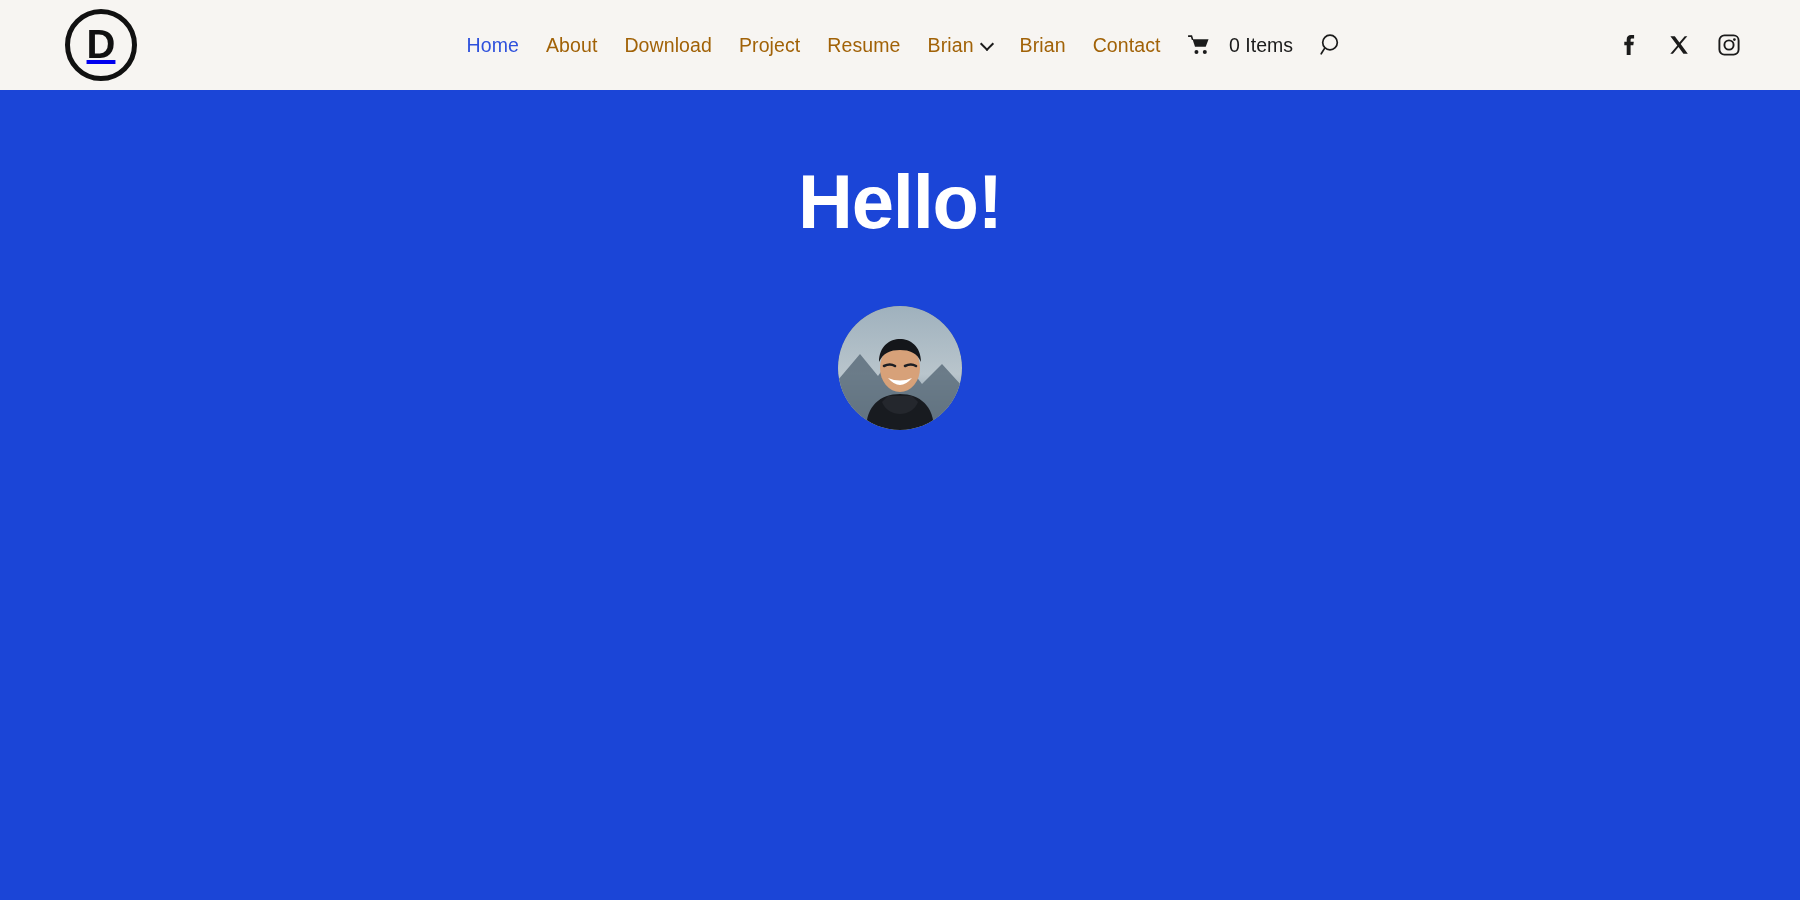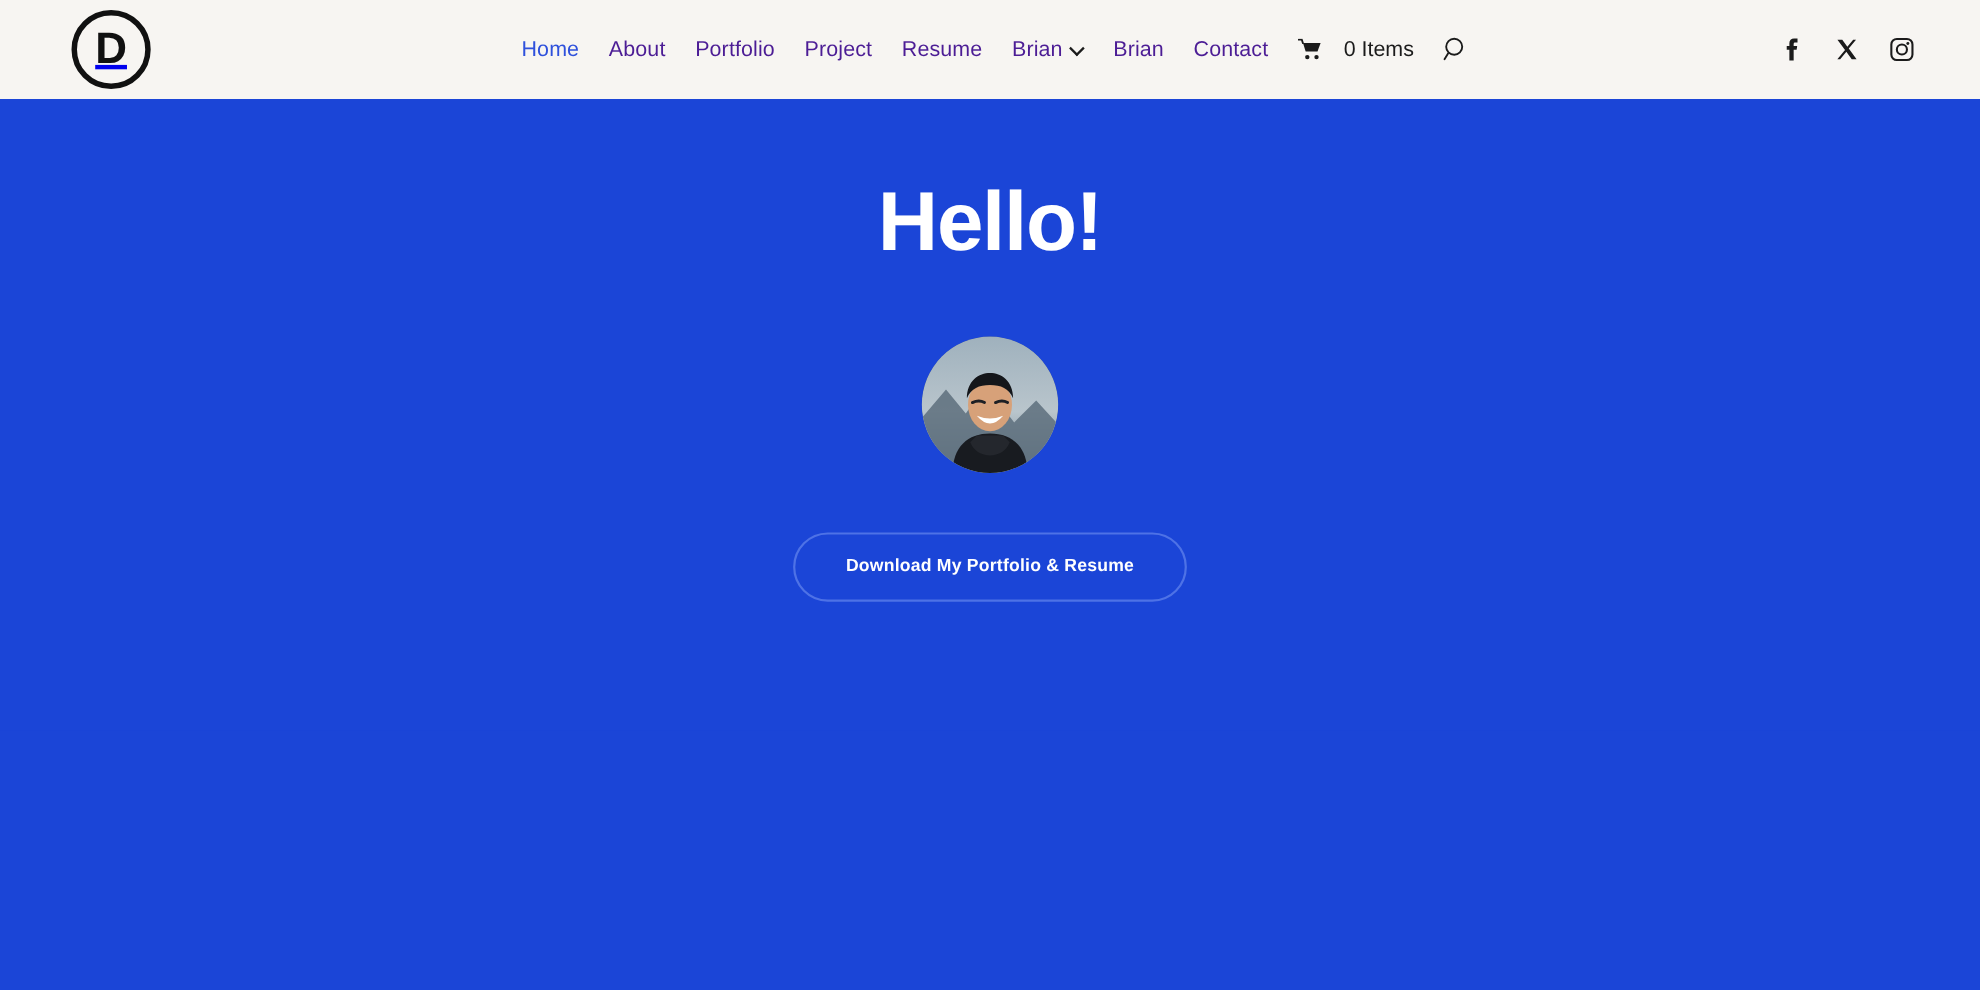--- a/index.html
+++ b/index.html
@@ -60,7 +60,7 @@
   .main-nav > * { pointer-events: auto; }
   .nav-item {
     font-size: 19.5px;
-    color: #4c1d95;
+    color: #a16207;
     letter-spacing: 0.1px;
     padding: 0 13.5px;
     text-decoration: none;

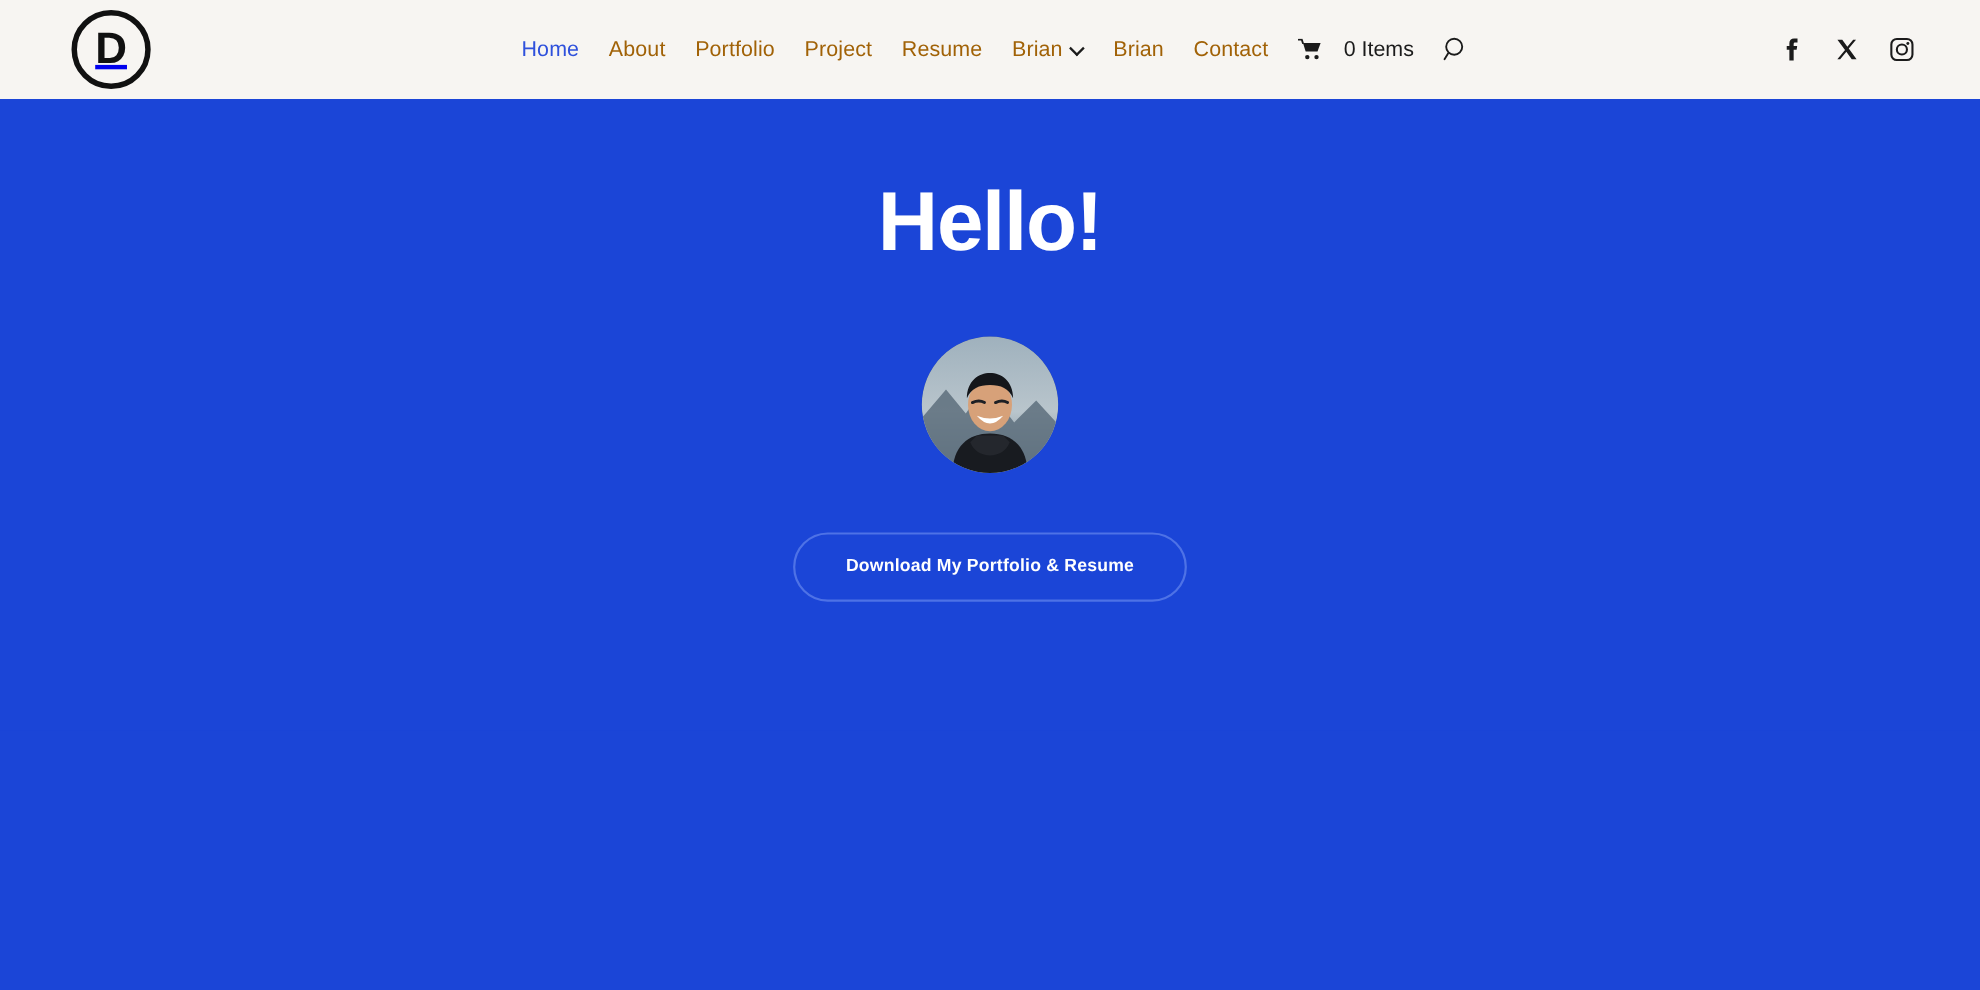--- a/index.html
+++ b/index.html
@@ -203,7 +203,7 @@
       <span>About</span>
     </a>
     <a class="nav-item" href="#">
-      <span>Portfolio</span>
+      <span>Download</span>
     </a>
     <a class="nav-item" href="#">
       <span>Project</span>

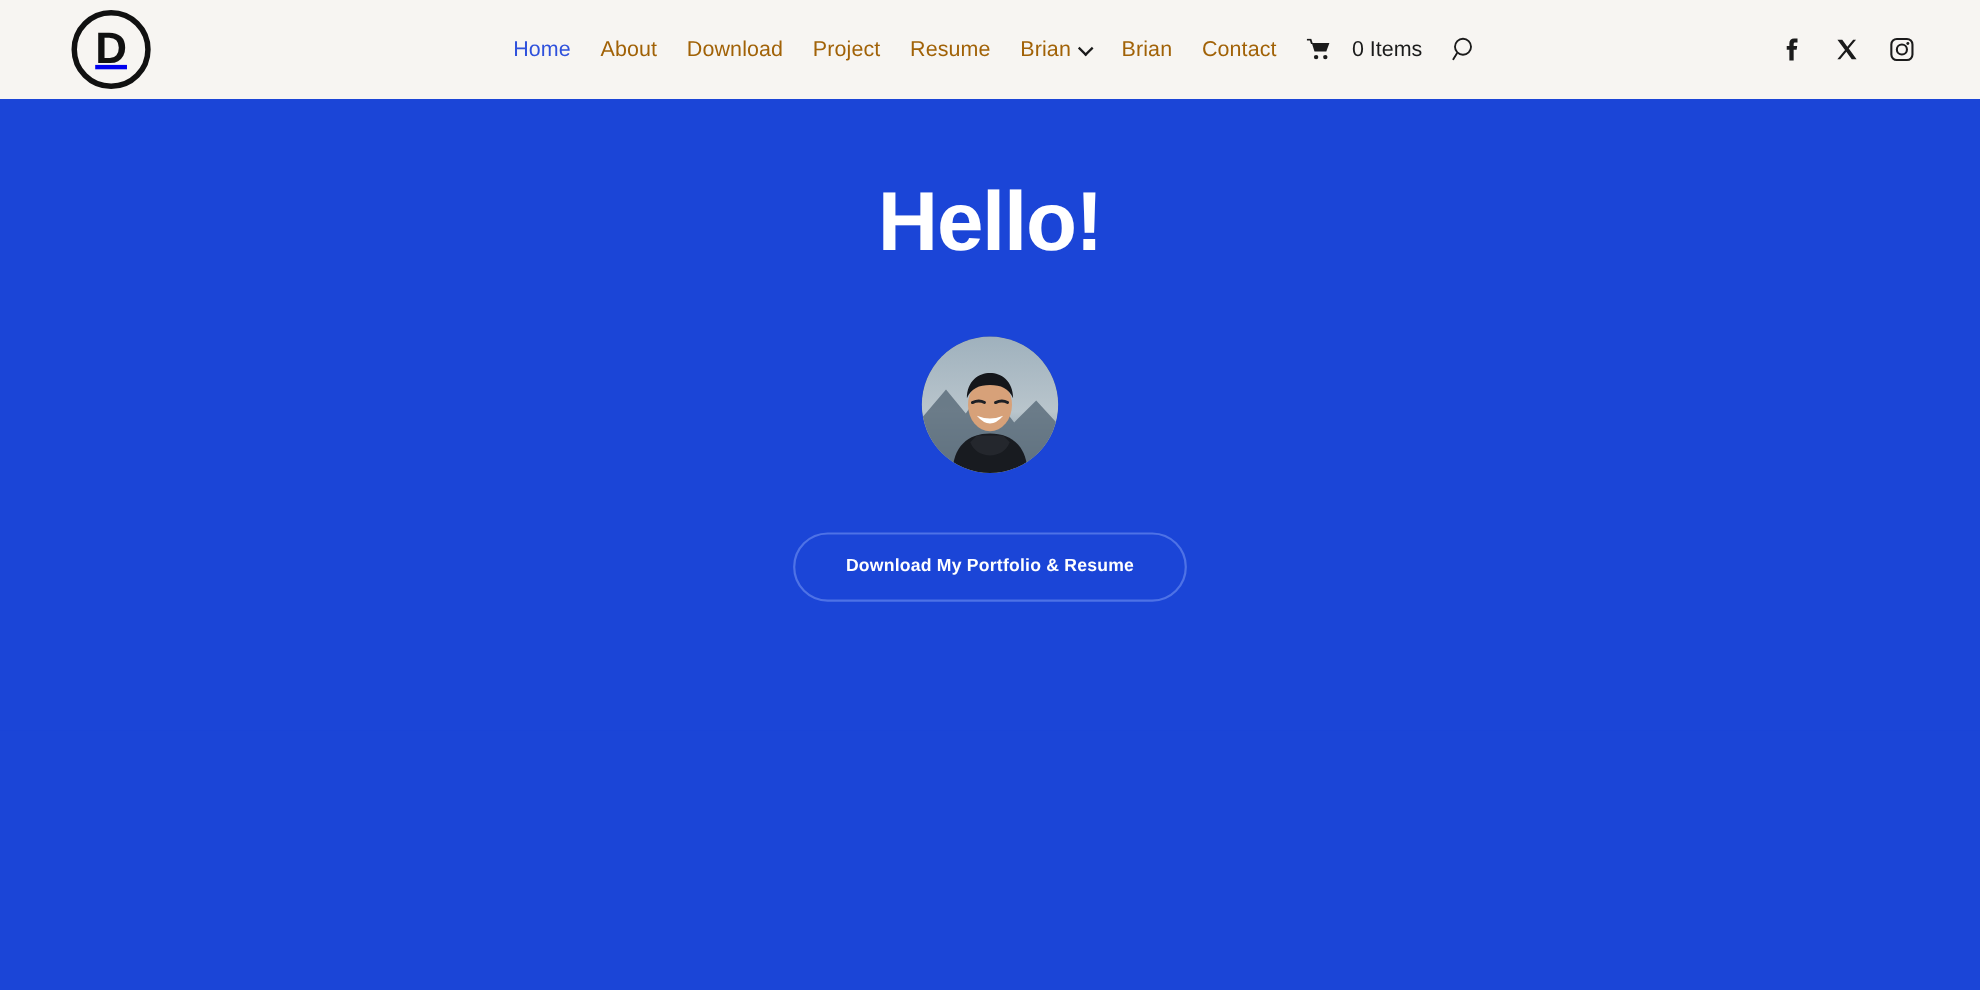--- a/index.html
+++ b/index.html
@@ -292,9 +292,6 @@
   </div>
 
 
-  <div class="cta-wrap">
-    <button class="cta-button">Download My Portfolio &amp; Resume</button>
-  </div>
 </main>
 
 </body></html>

